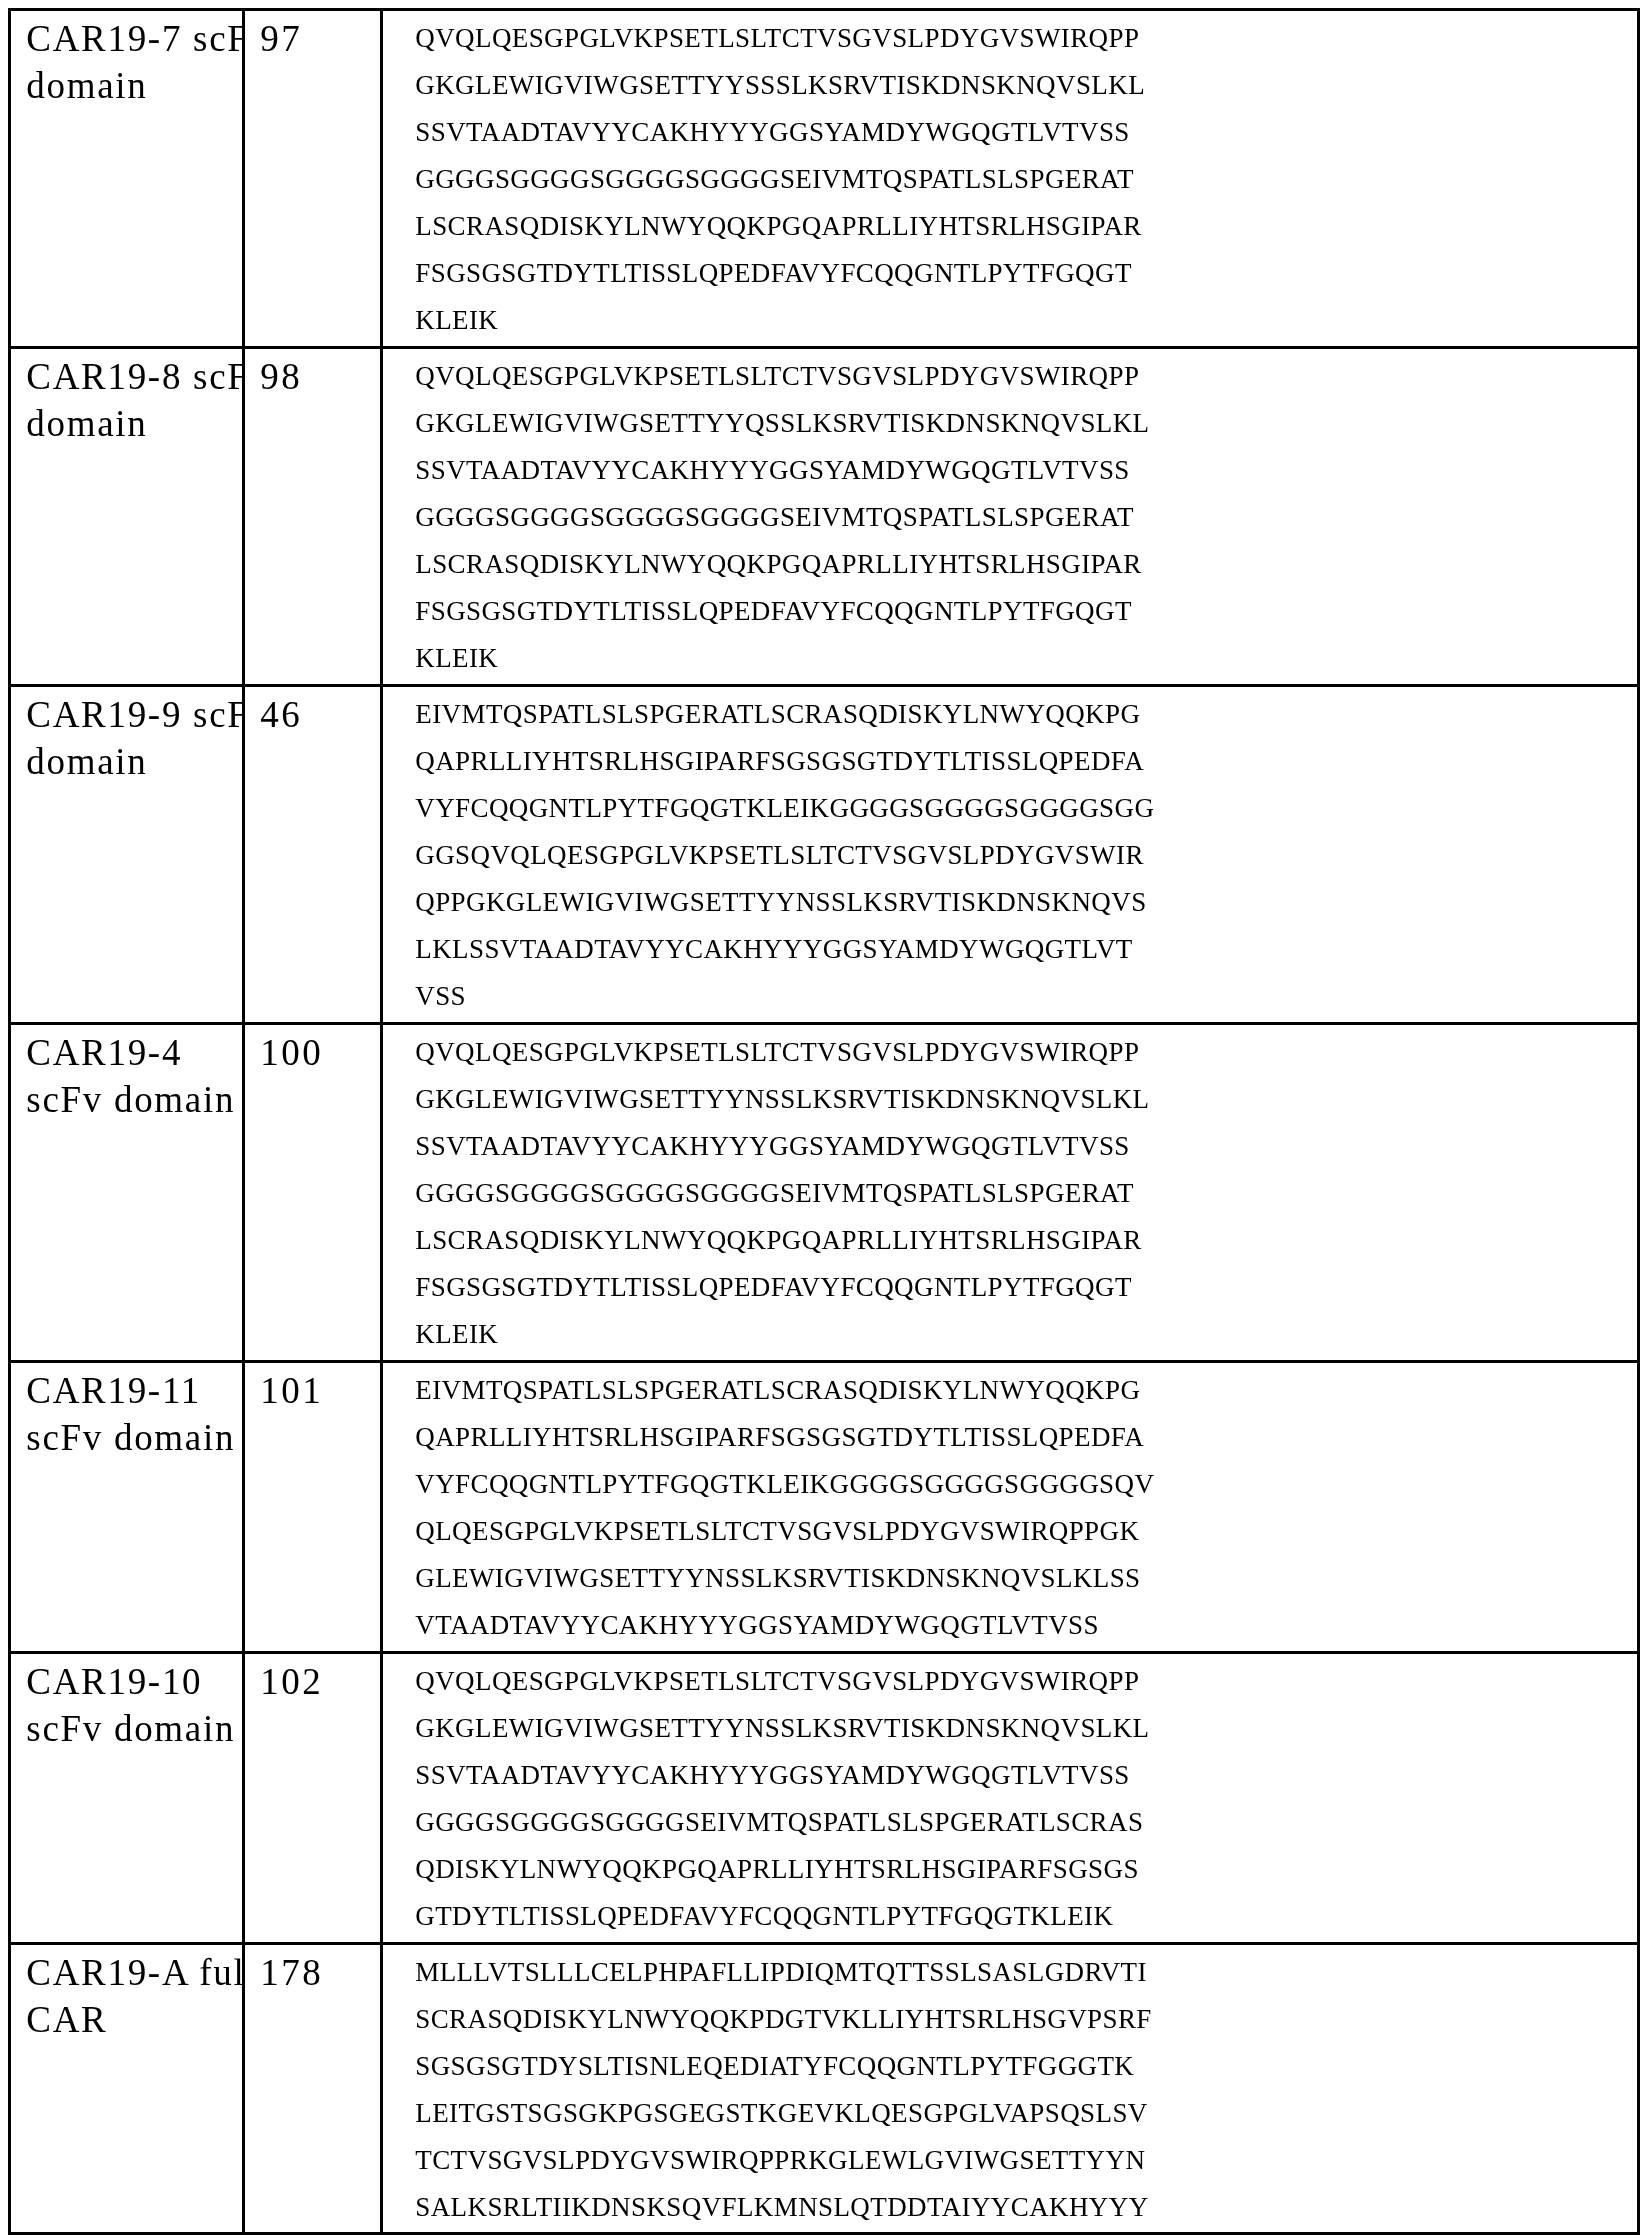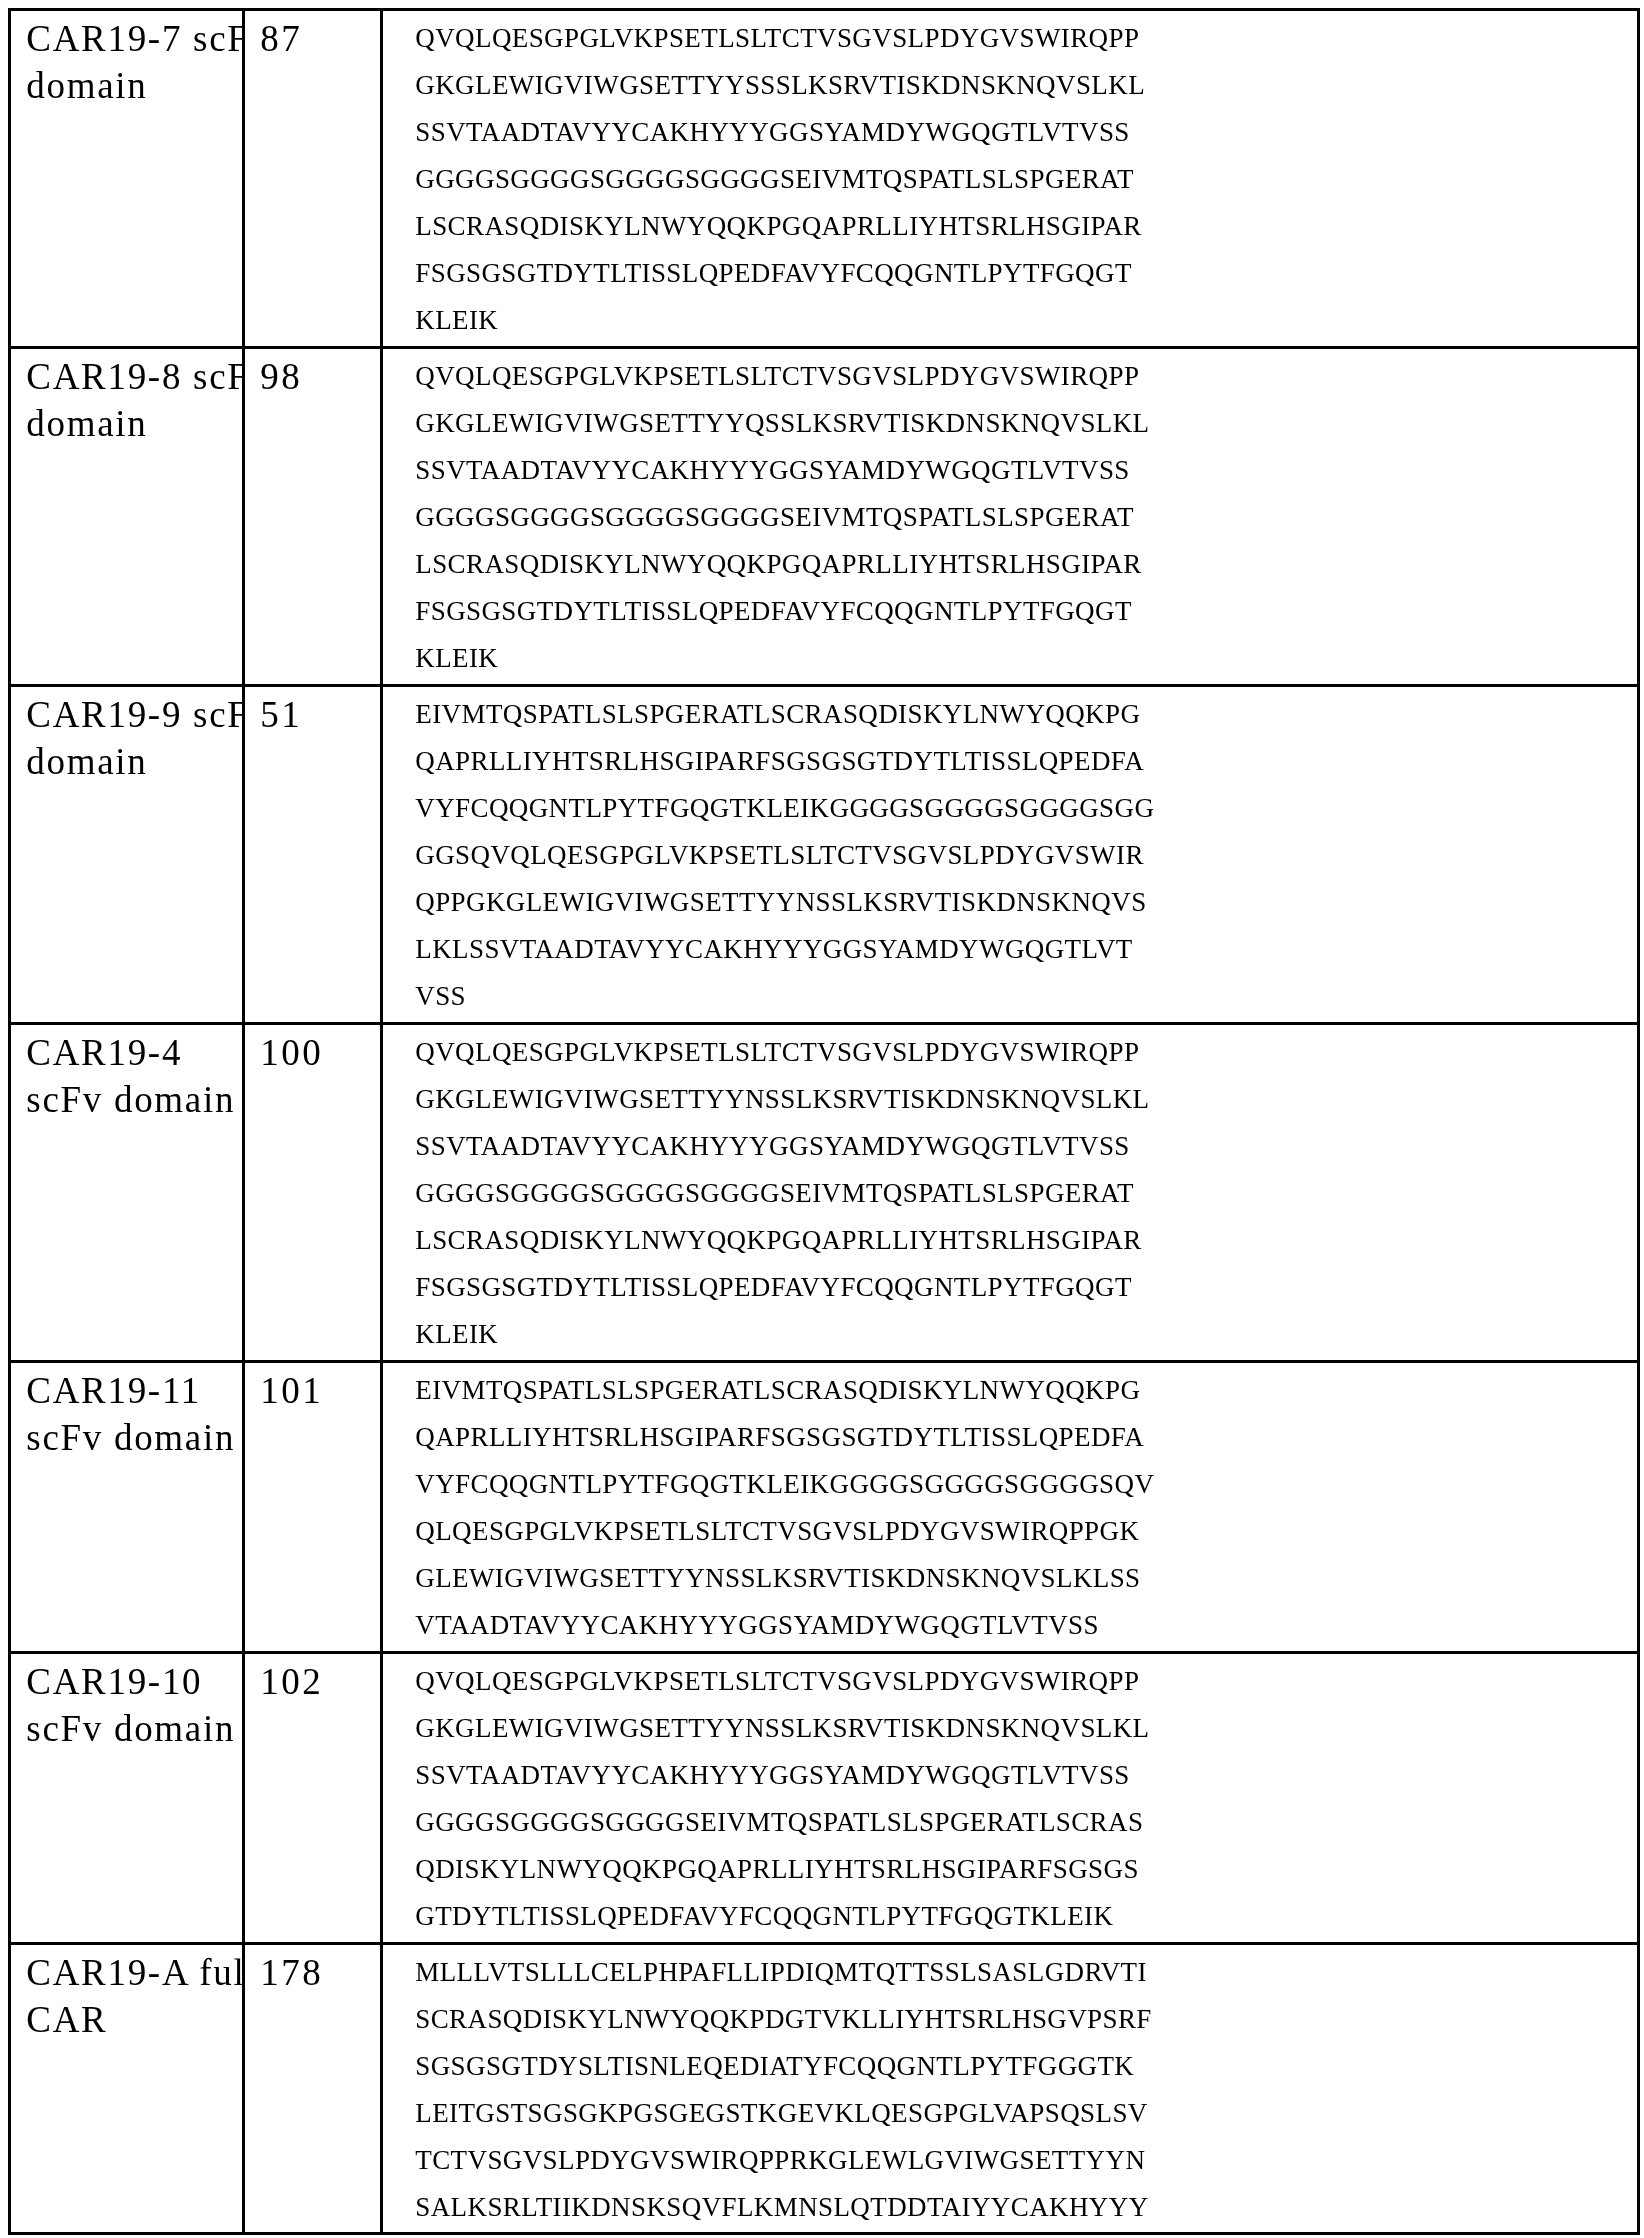--- a/index.html
+++ b/index.html
@@ -72,7 +72,7 @@
             <div class="txt-line">domain</div>
           </td>
     <td class="id-cell">
-            <div class="txt-line">87</div>
+            <div class="txt-line">97</div>
           </td>
     <td class="seq-cell">
             <div class="txt-line">QVQLQESGPGLVKPSETLSLTCTVSGVSLPDYGVSWIRQPP</div>

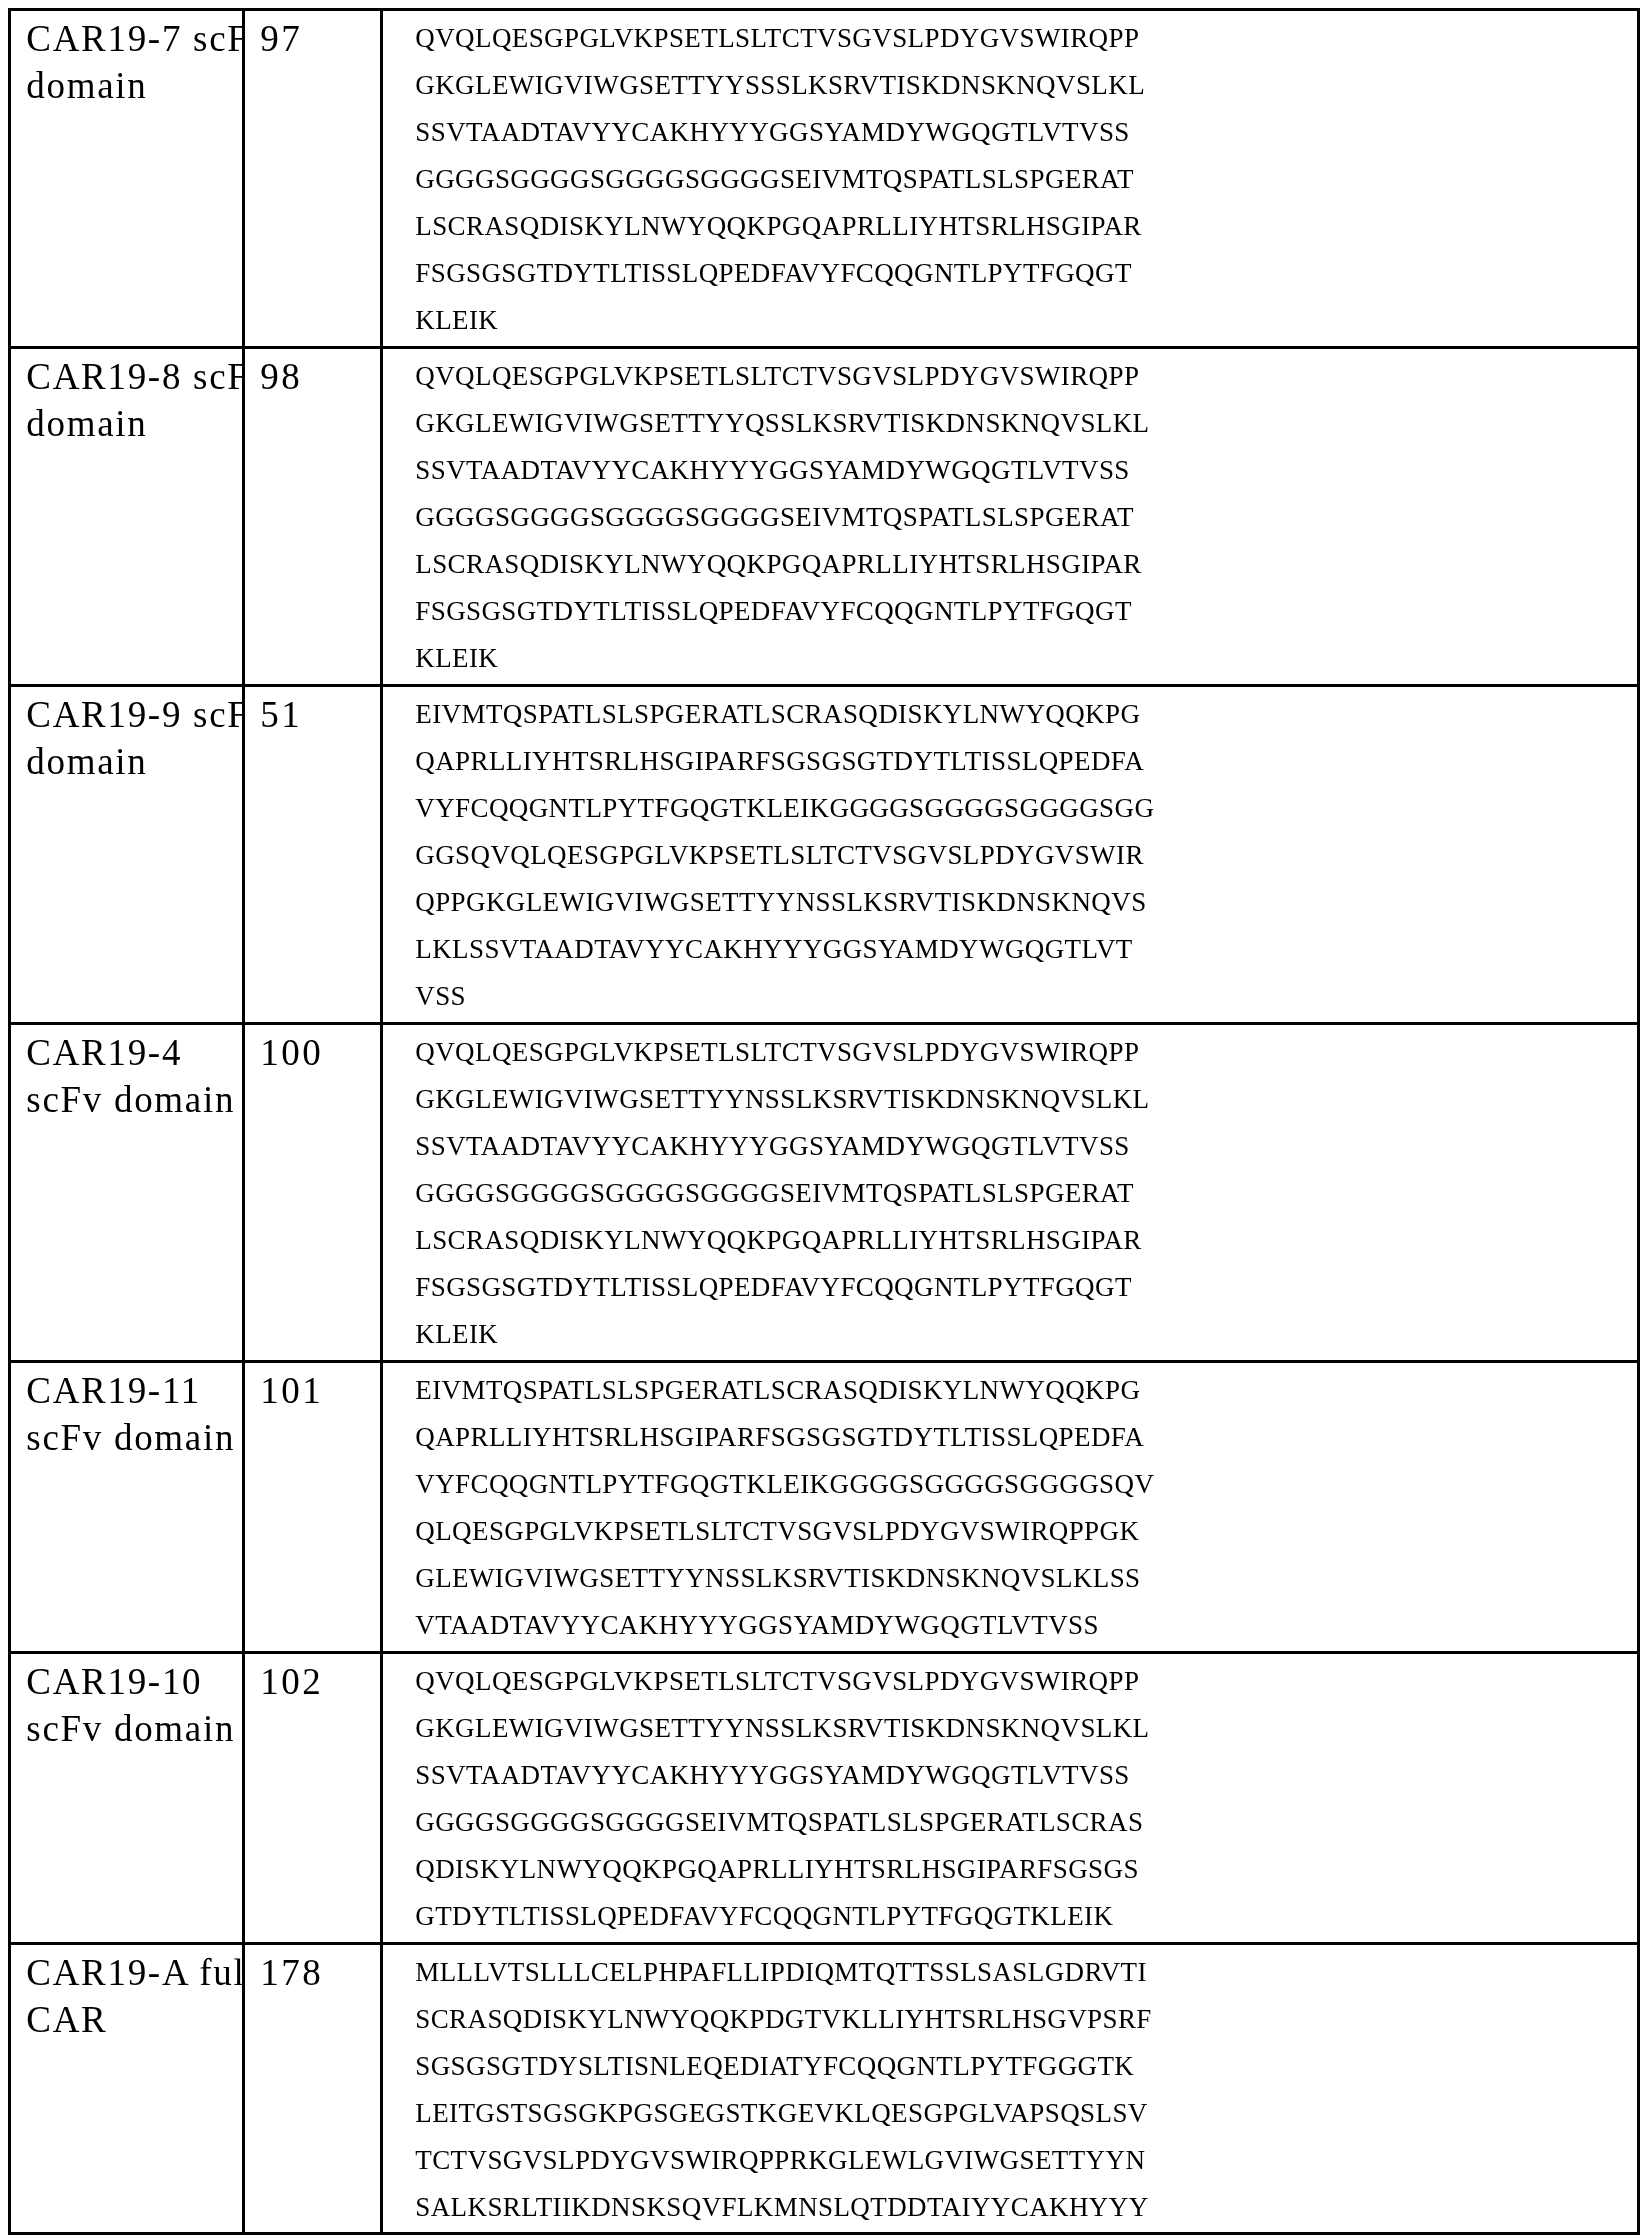--- a/index.html
+++ b/index.html
@@ -108,7 +108,7 @@
             <div class="txt-line">domain</div>
           </td>
     <td class="id-cell">
-            <div class="txt-line">51</div>
+            <div class="txt-line">46</div>
           </td>
     <td class="seq-cell">
             <div class="txt-line">EIVMTQSPATLSLSPGERATLSCRASQDISKYLNWYQQKPG</div>

